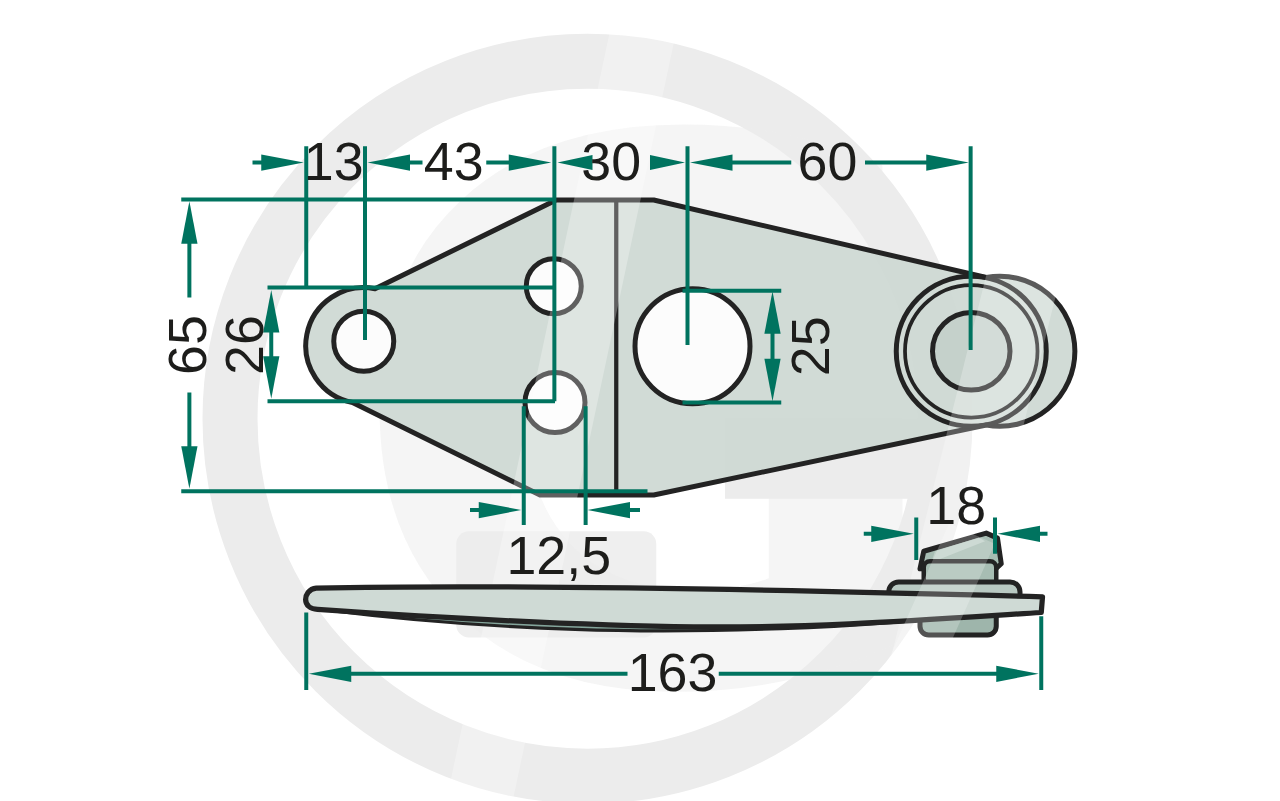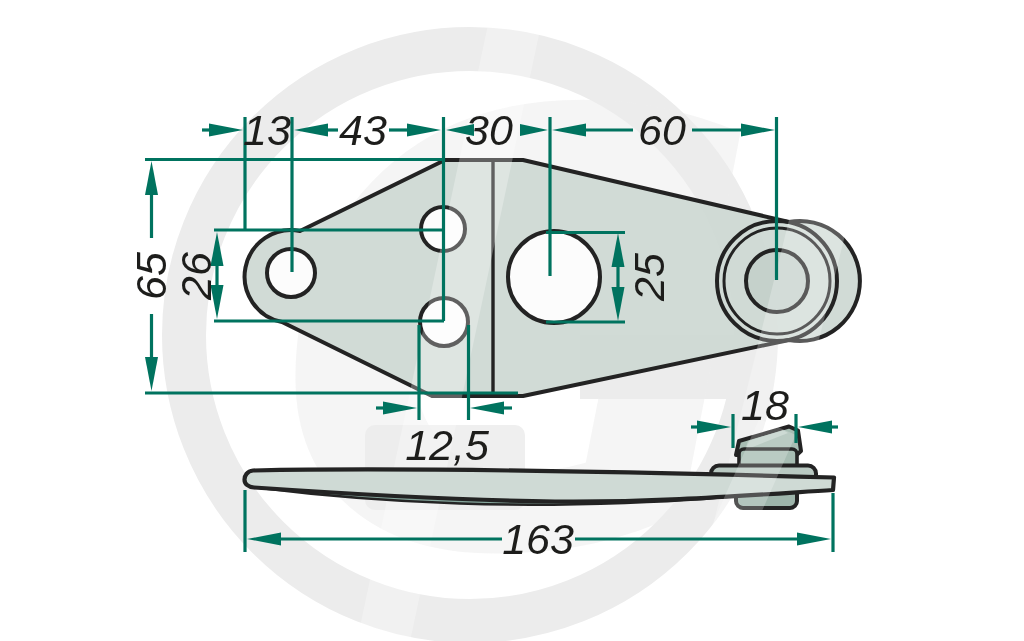--- a/index.html
+++ b/index.html
@@ -3,7 +3,7 @@
 <meta charset="utf-8">
 <style>
   html,body{margin:0;padding:0;background:#ffffff;}
-  .stage{position:relative;width:1024px;height:641px;background:#ffffff;overflow:hidden;font-style:italic;}
+  .stage{position:relative;width:1024px;height:641px;background:#ffffff;overflow:hidden;}
   .stage svg{position:absolute;left:0;top:0;}
   text{font-family:"Liberation Sans",sans-serif;font-size:43px;fill:#1d1d1b;}
   .dimline{stroke:#00735f;stroke-width:3.2;fill:none;}

